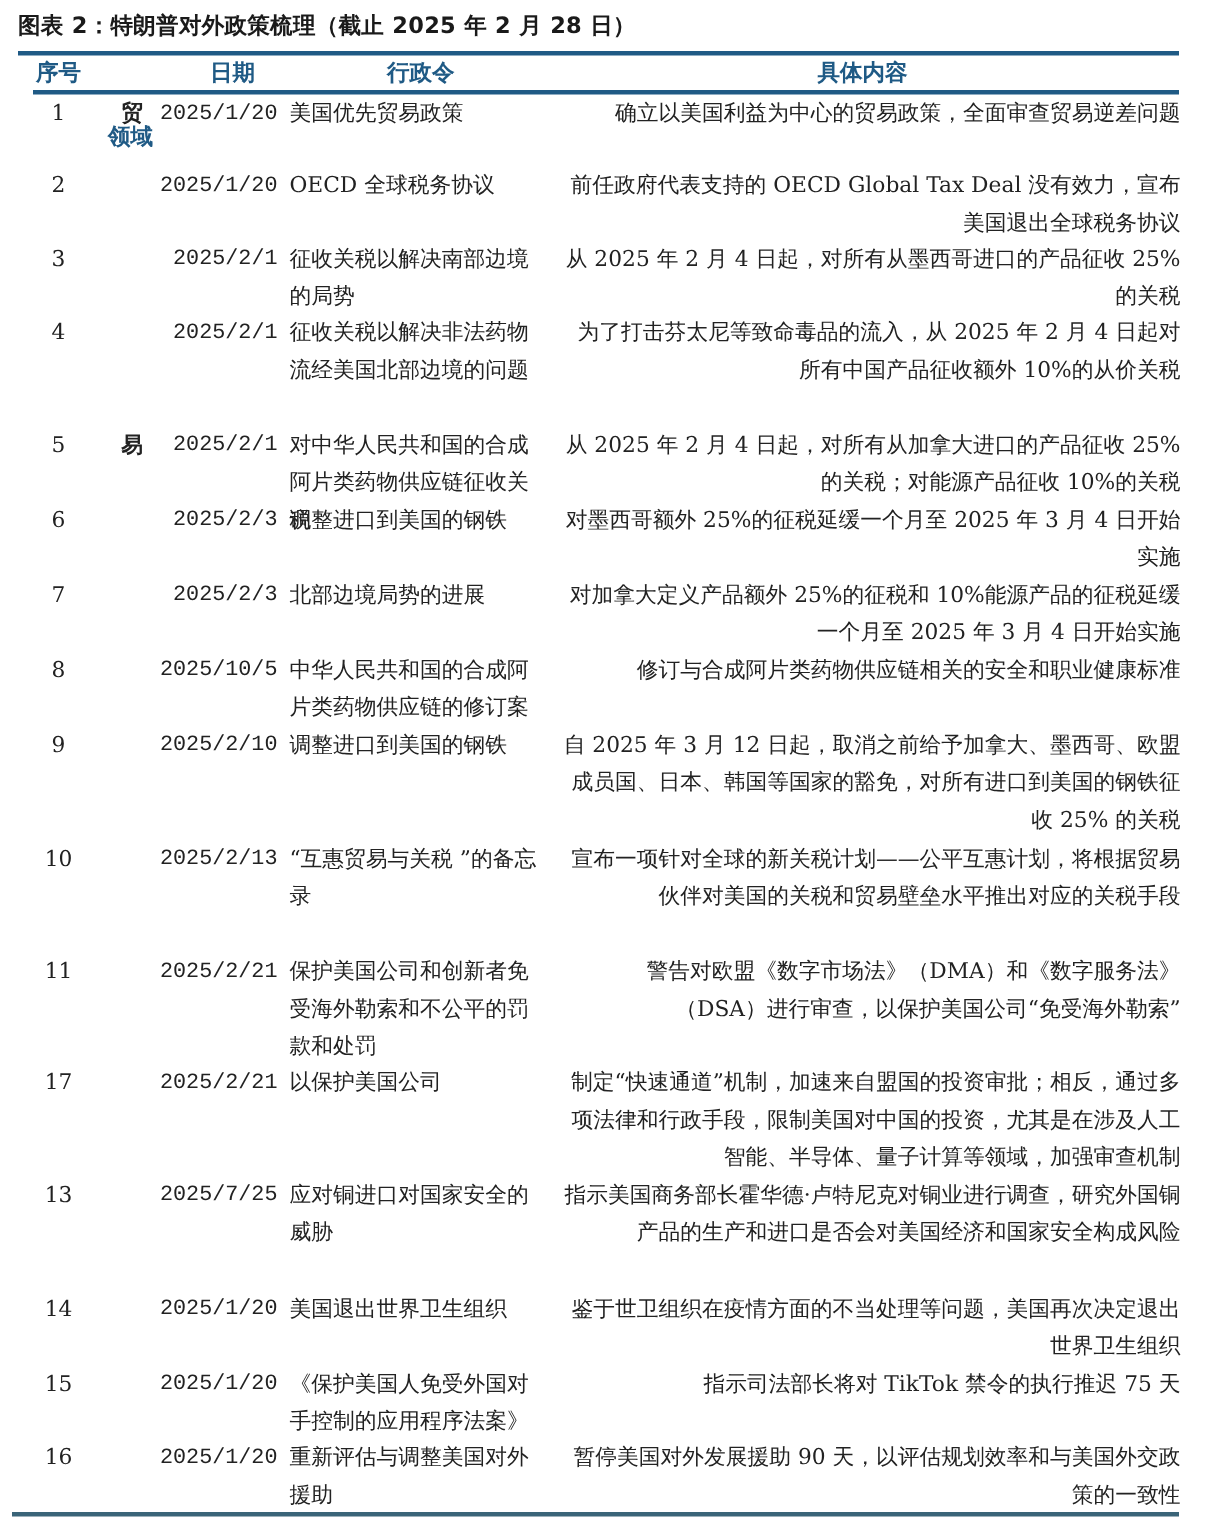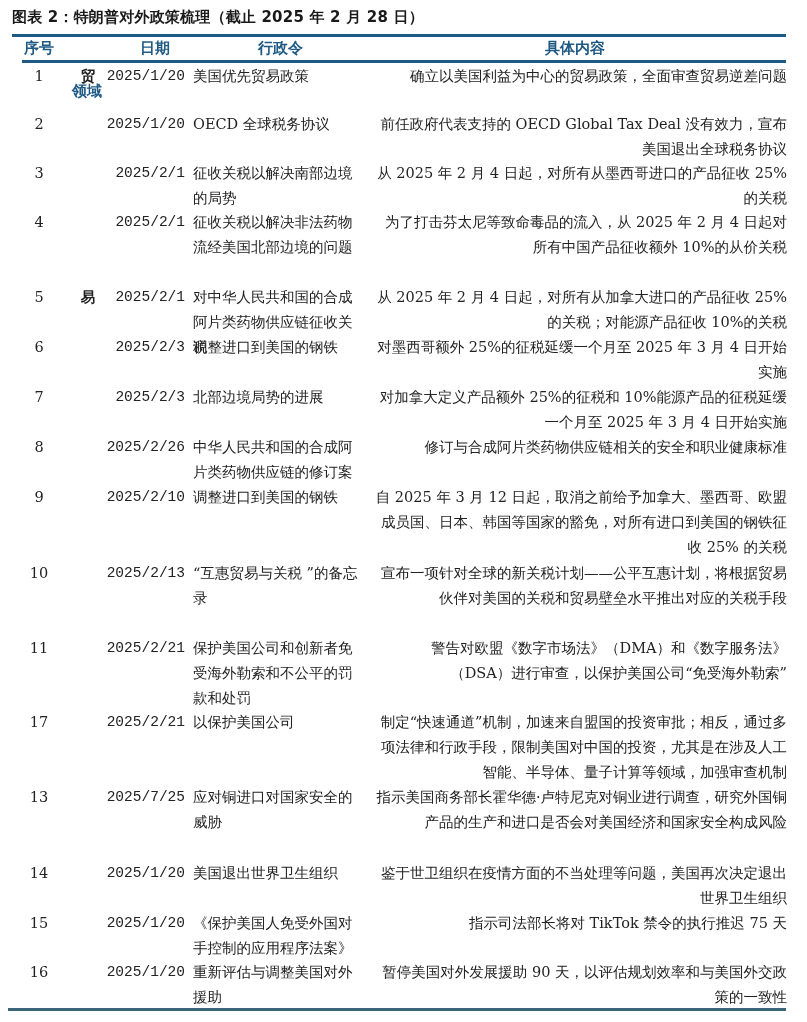--- a/index.html
+++ b/index.html
@@ -81,7 +81,7 @@
 </div>
 <div class="row" style="top:435px;">
   <div class="c-num">8</div>
-  <div class="c-date">2025/2/26</div>
+  <div class="c-date">2025/10/5</div>
   <div class="c-order">中华人民共和国的合成阿片类药物供应链的修订案</div>
   <div class="c-content">修订与合成阿片类药物供应链相关的安全和职业健康标准</div>
 </div>

